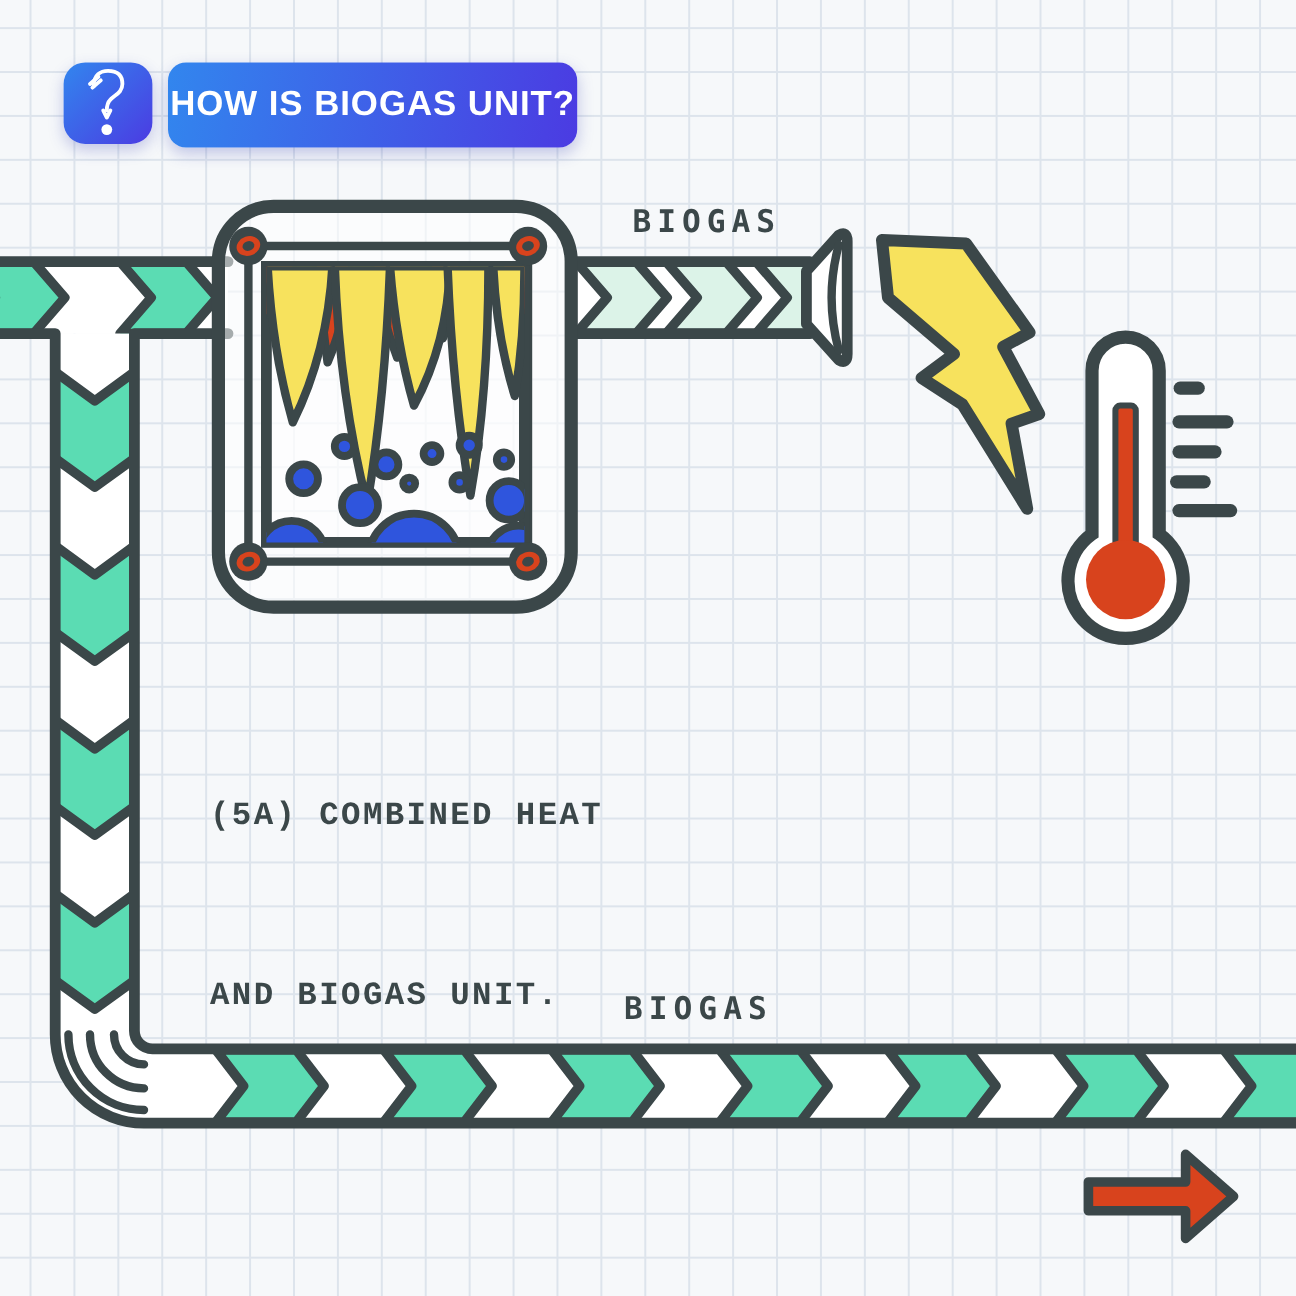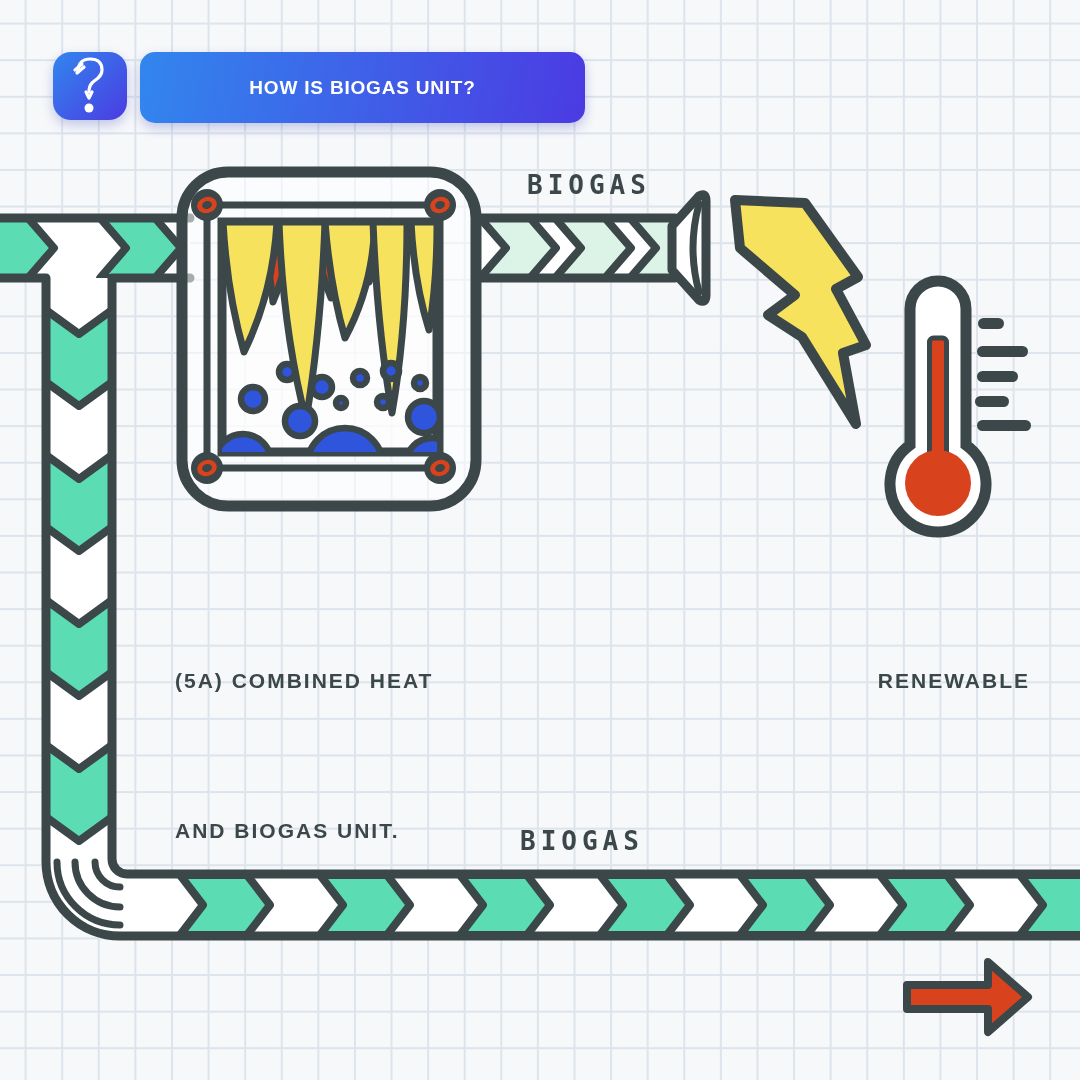--- a/index.html
+++ b/index.html
@@ -24,11 +24,11 @@
     background:linear-gradient(135deg,var(--grad1),var(--grad2));
     box-shadow:0 5px 12px rgba(58,70,180,.28);
     display:flex;align-items:center;justify-content:center;}
-  #title-bar{position:absolute;left:140px;top:52px;width:445px;height:71px;border-radius:15px;
+  #title-bar{position:absolute;left:140px;top:52px;width:341px;height:71px;border-radius:15px;
     background:linear-gradient(100deg,var(--grad1),var(--grad2));
     box-shadow:0 5px 12px rgba(58,70,180,.28);
     display:flex;align-items:center;justify-content:center;
-    color:#fff;font-size:19px;font-weight:600;letter-spacing:.8px;white-space:pre;}
+    color:#fff;font-size:29px;font-weight:600;letter-spacing:.8px;white-space:pre;}
   #title-bar .b{font-weight:800;}
 
   

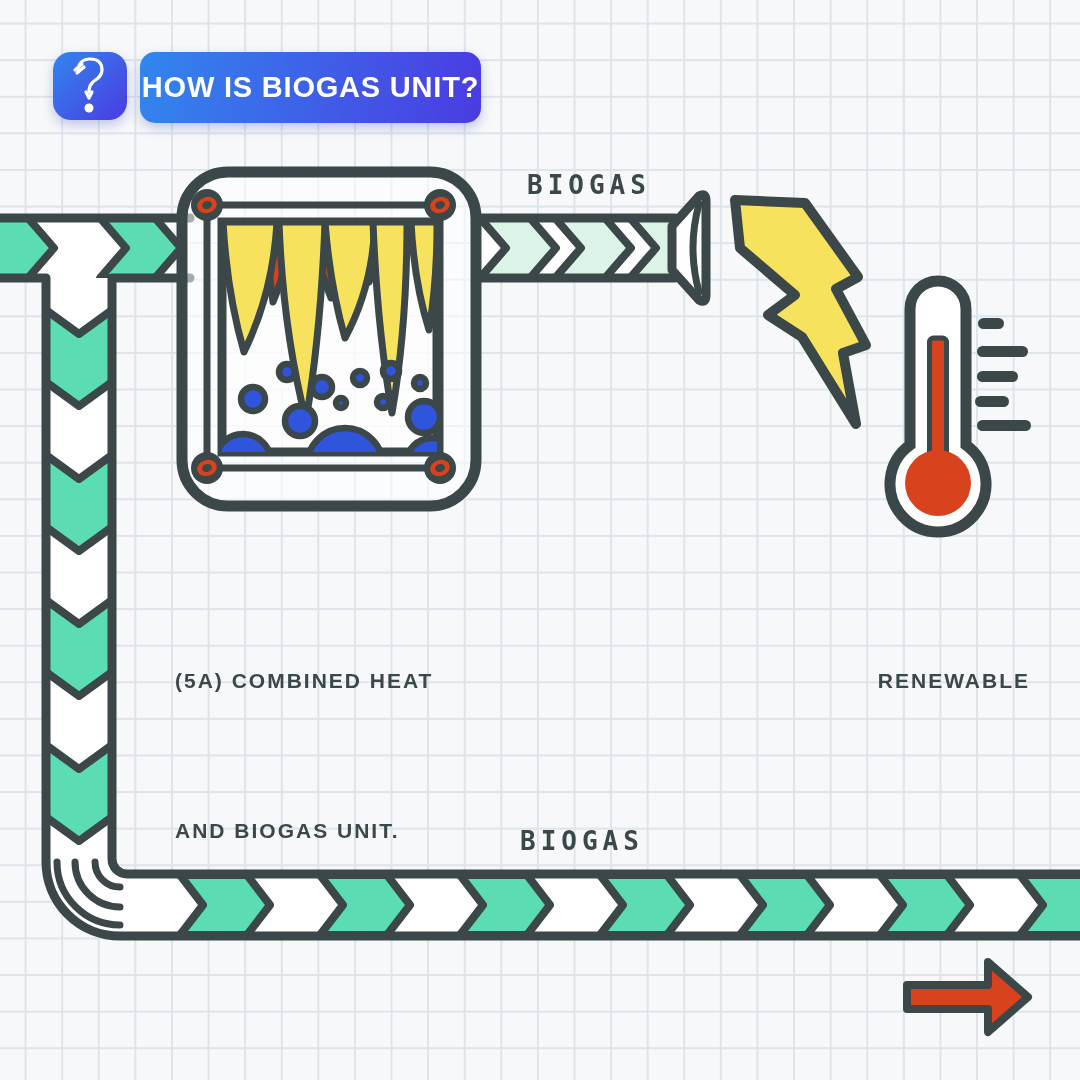--- a/index.html
+++ b/index.html
@@ -32,8 +32,8 @@
   #title-bar .b{font-weight:800;}
 
   
-  .caption{position:absolute;font-family:Liberation Sans, sans-serif;font-weight:700;
-    font-size:21px;letter-spacing:2px;color:var(--ink);line-height:50px;white-space:pre;}
+  .caption{position:absolute;font-family:Liberation Mono, monospace;font-weight:700;
+    font-size:27px;letter-spacing:2px;color:var(--ink);line-height:50px;white-space:pre;}
   .pipe-label{position:absolute;font-family:"DejaVu Sans Mono", monospace;font-weight:700;
     font-size:26px;letter-spacing:5px;color:var(--ink);white-space:pre;}
   #caption-5a{left:175px;top:556px;text-align:left;}

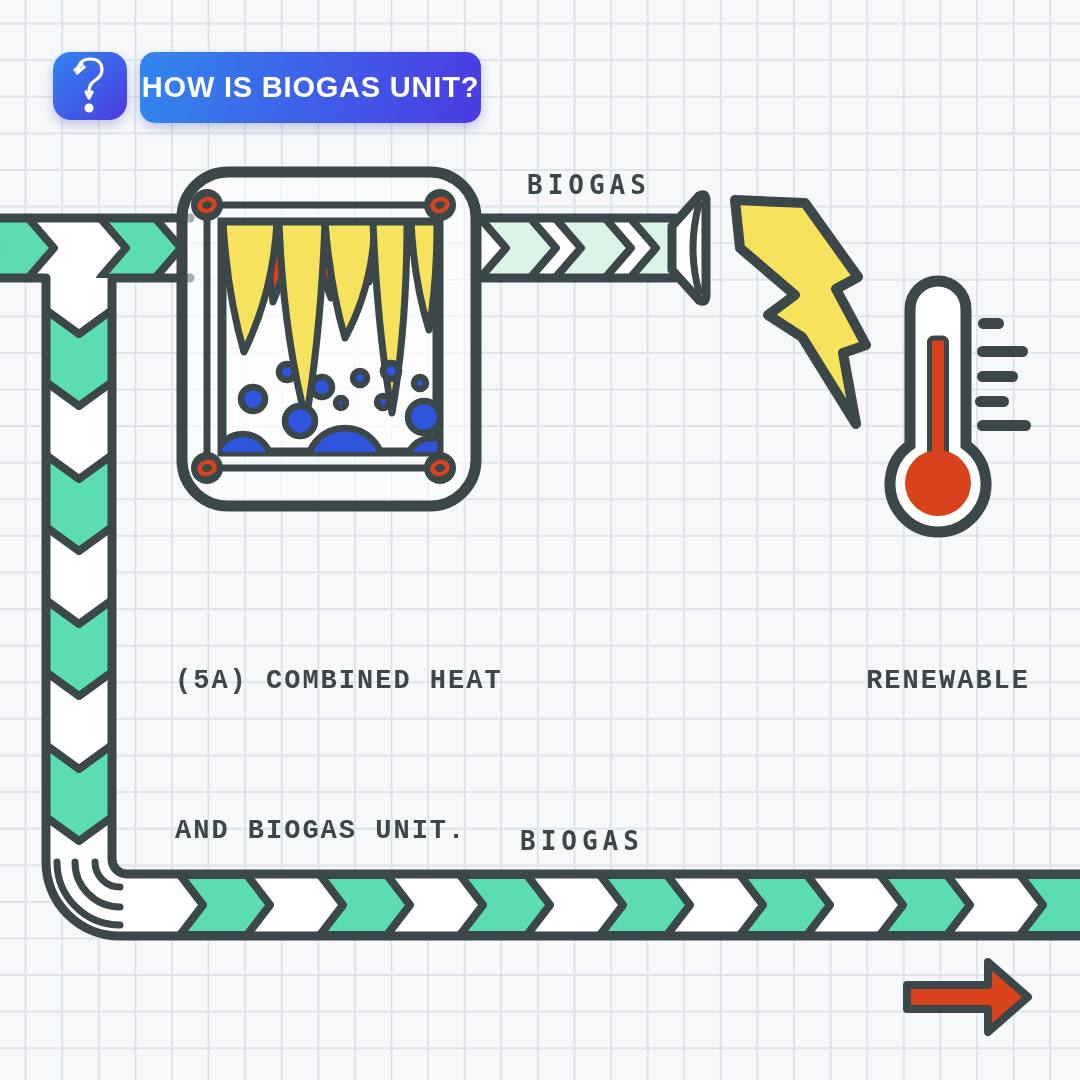--- a/index.html
+++ b/index.html
@@ -221,7 +221,6 @@
 </div>
 
 <div id="caption-5b" class="caption">
-  <div>RENEWABLE</div>
   
 </div>
 

